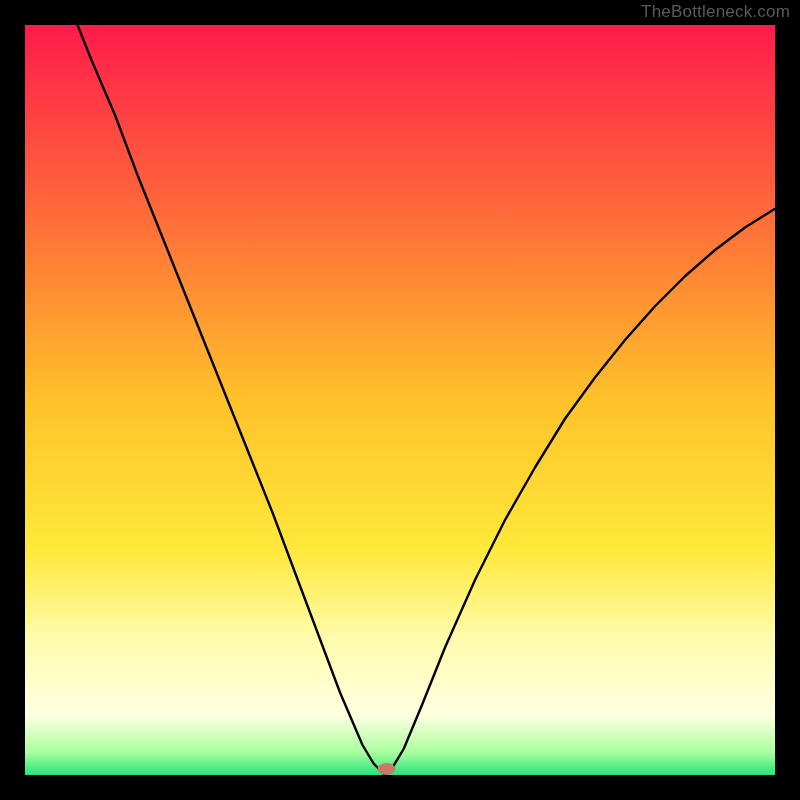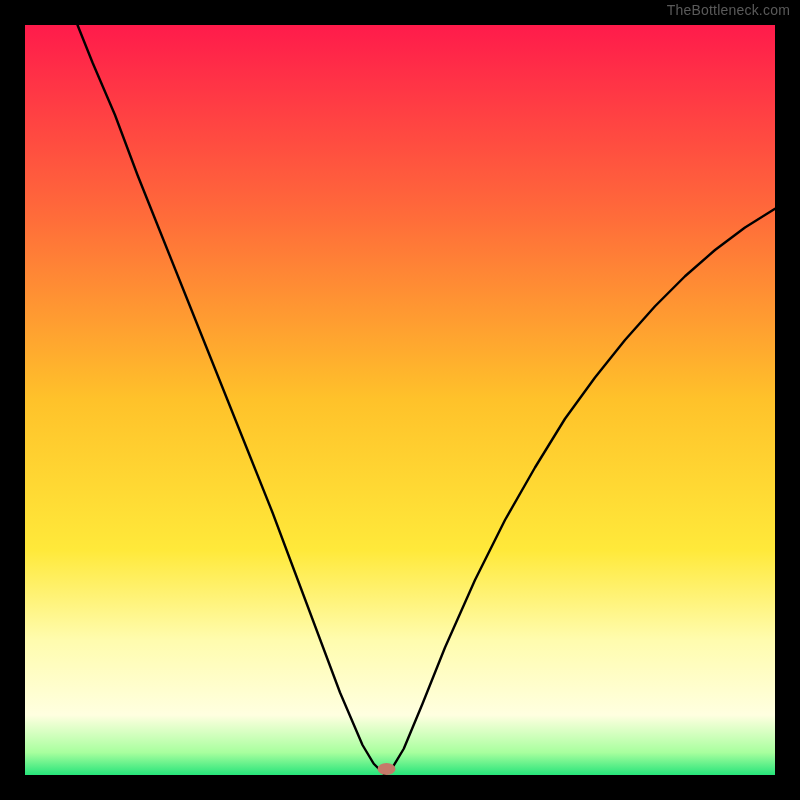--- a/index.html
+++ b/index.html
@@ -27,7 +27,7 @@
     top: 2px;
     right: 10px;
     color: #5a5a5a;
-    font-size: 14px;
+    font-size: 17px;
     font-weight: 500;
     letter-spacing: 0.2px;
     text-align: right;

